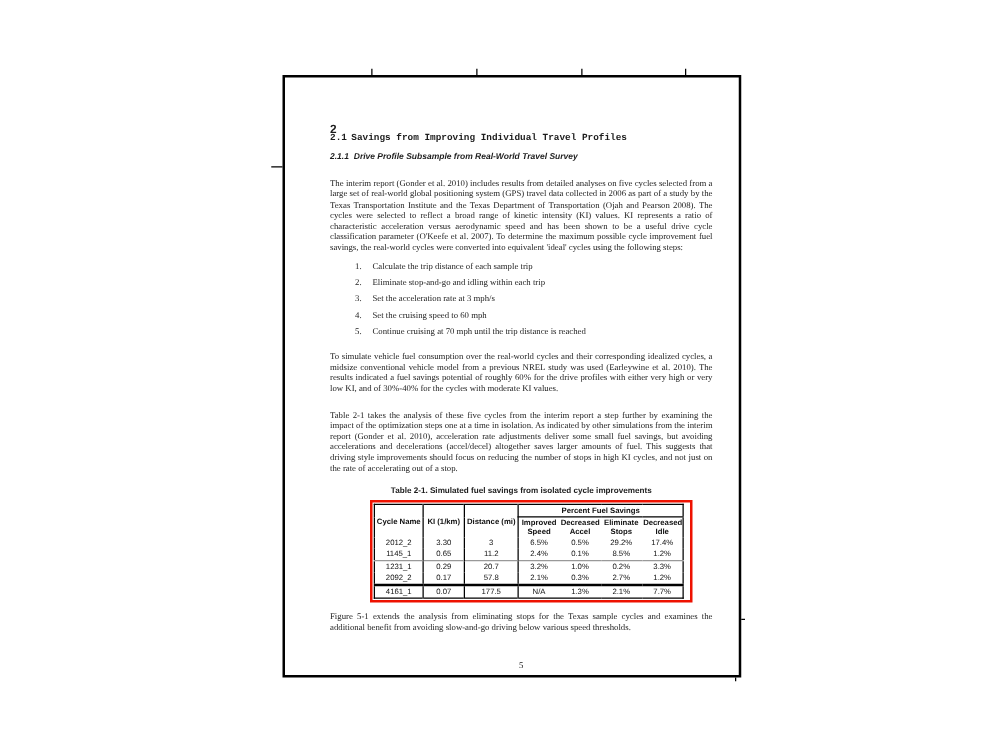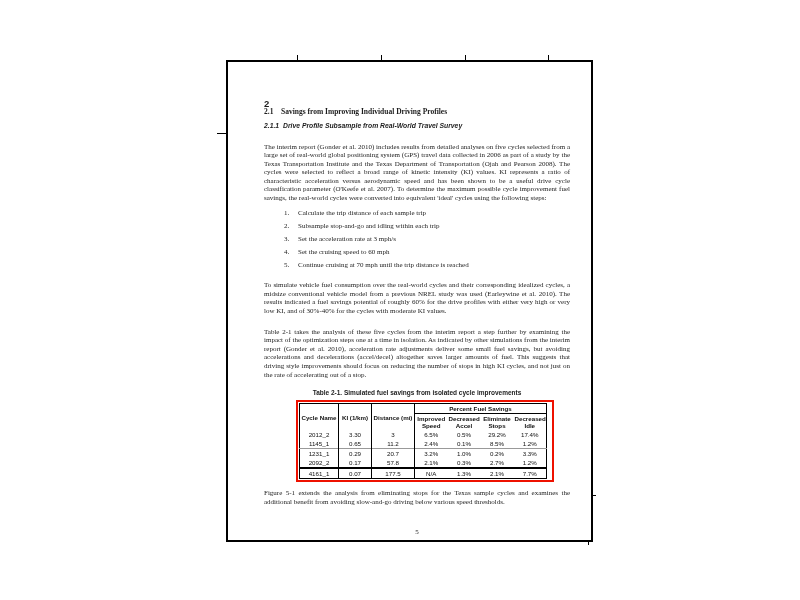--- a/index.html
+++ b/index.html
@@ -25,7 +25,7 @@
   }
   .h1 .num{position:absolute;left:0;top:0;}
   .h2{
-    font-family:Liberation Serif, serif;font-weight:bold;
+    font-family:Liberation Mono, monospace;font-weight:bold;
     font-size:7.5px;line-height:9px;margin:0 0 6px 0;
     padding-left:17px;position:relative;
   }

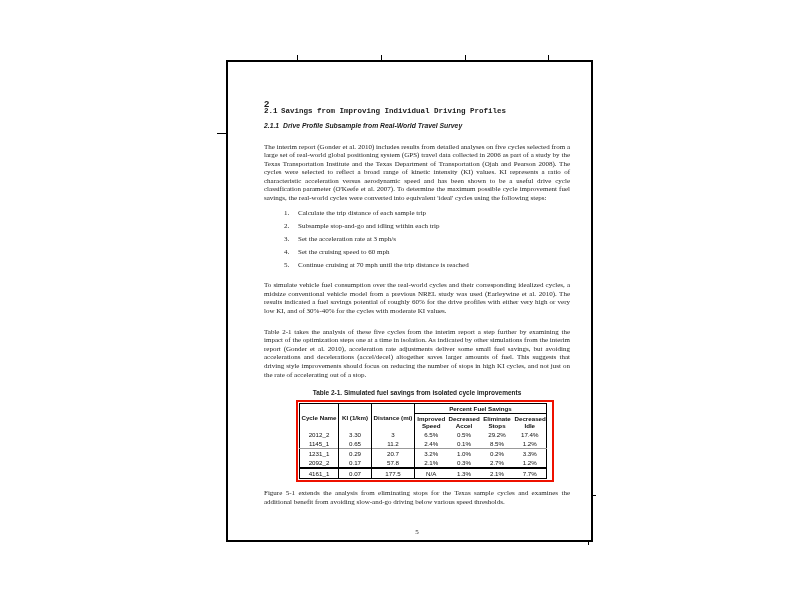--- a/index.html
+++ b/index.html
@@ -95,7 +95,7 @@
 
     <div class="h2">
       <span class="num">2.1</span>
-      <span>Savings from Improving Individual Driving Profiles</span>
+      <span>Savings from Improving Individual Travel Profiles</span>
     </div>
 
     <div class="h3">

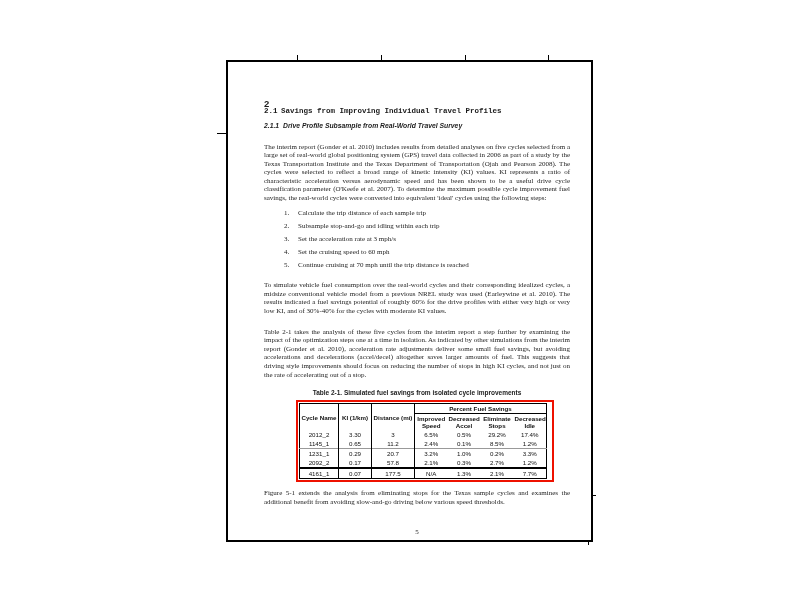--- a/index.html
+++ b/index.html
@@ -112,7 +112,7 @@
       </div>
       <div class="step">
         <span class="num">2.</span>
-        <span>Subsample stop-and-go and idling within each trip</span>
+        <span>Eliminate stop-and-go and idling within each trip</span>
       </div>
       <div class="step">
         <span class="num">3.</span>

